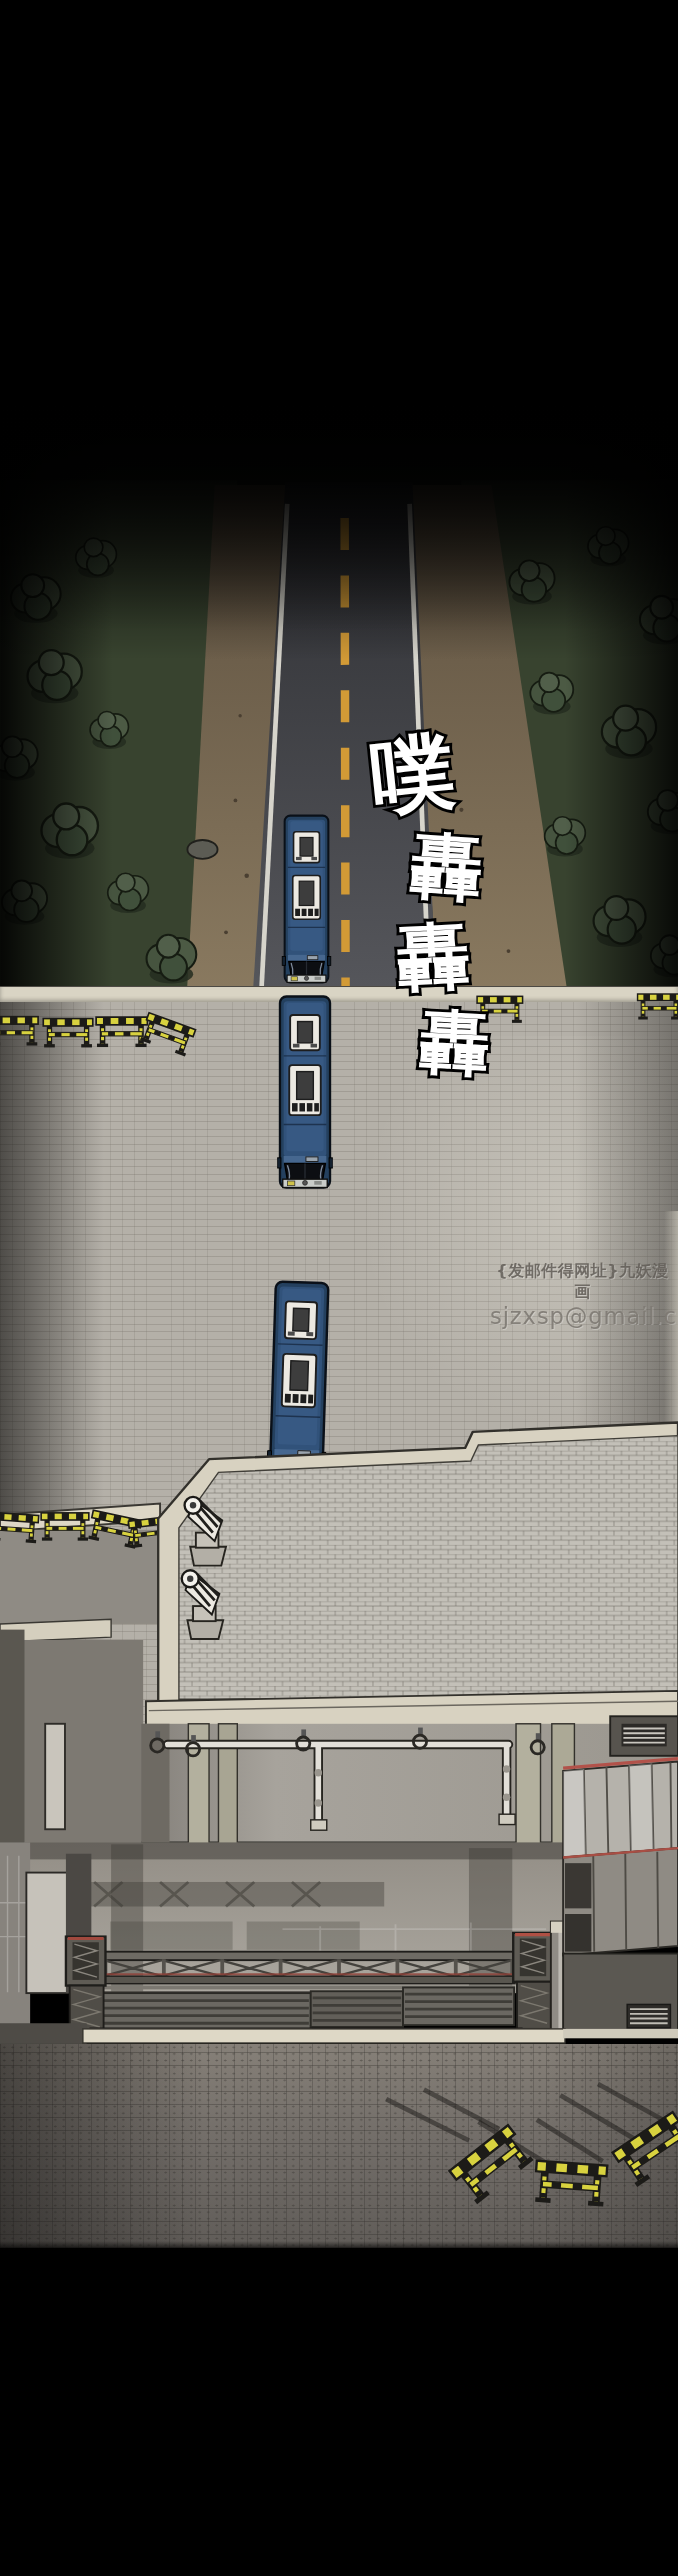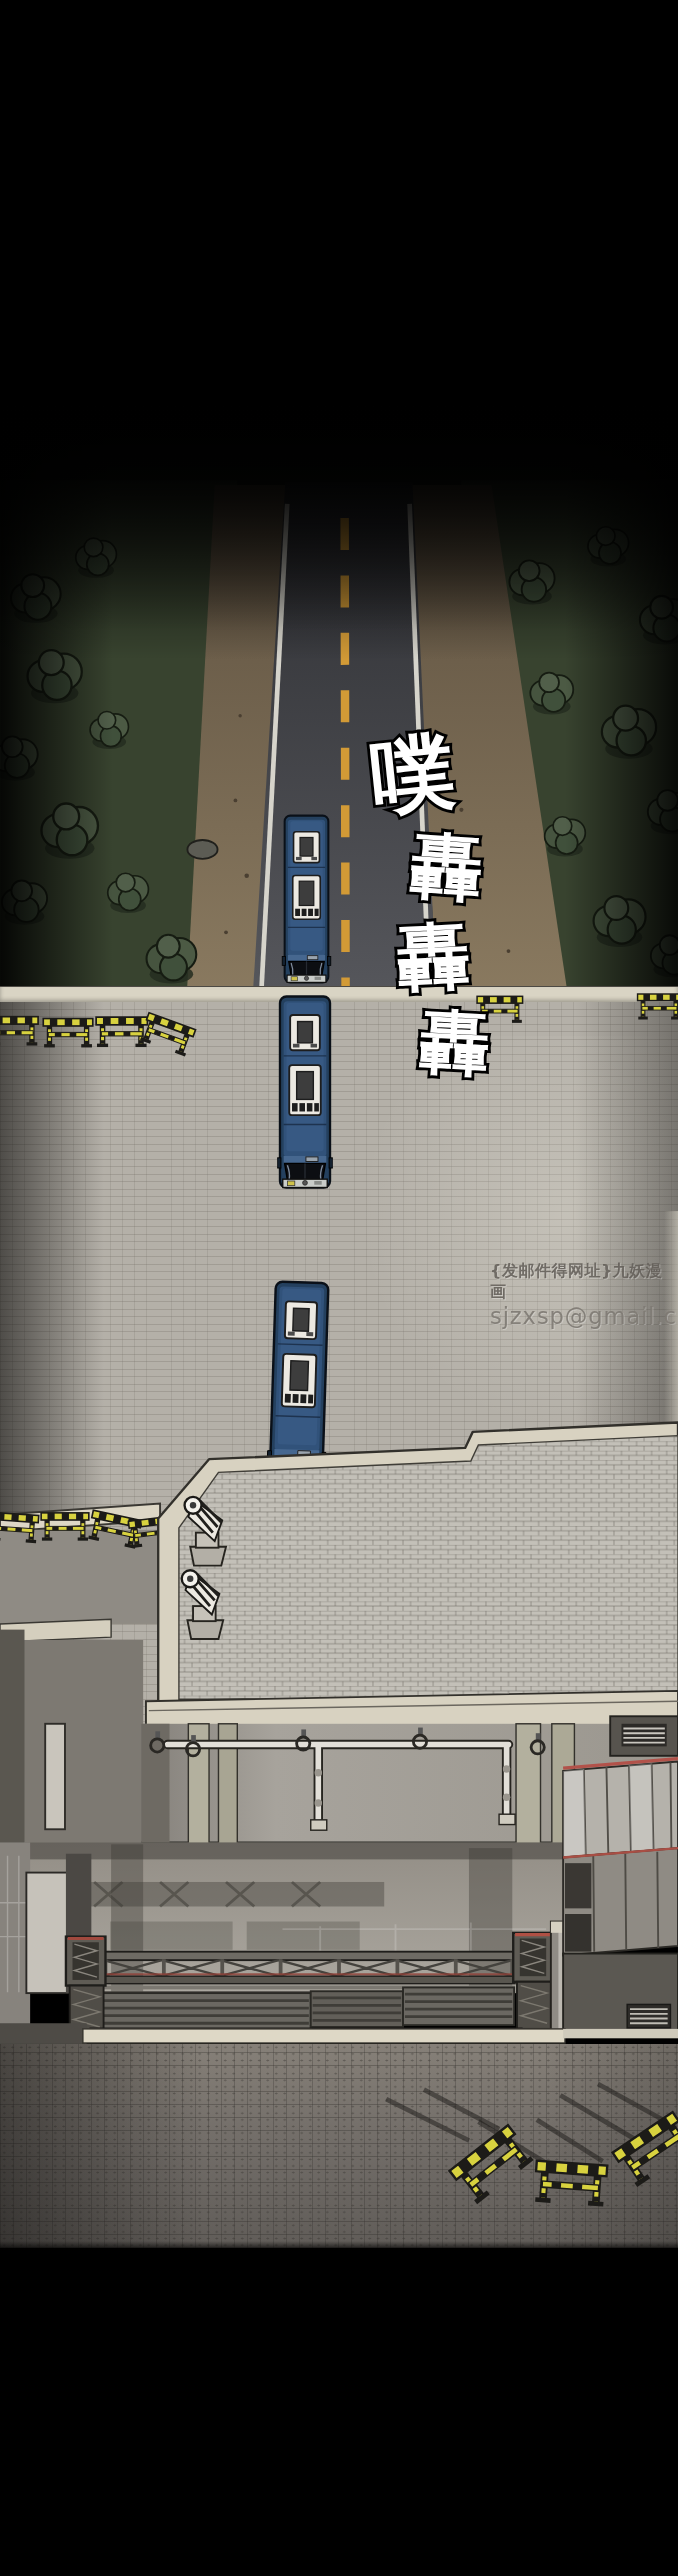--- a/index.html
+++ b/index.html
@@ -37,7 +37,7 @@
   .sfx3{left:397px;top:920px;font-size:73px;transform:rotate(-3deg);}
   .sfx4{left:420px;top:1008px;font-size:70px;transform:rotate(3deg);}
   
-  .wm{left:490px;top:1261px;width:185px;text-align:left;}
+  .wm{left:490px;top:1261px;width:185px;text-align:center;}
   .wm .l1{font-size:16px;font-weight:700;color:rgba(96,92,86,.85);letter-spacing:0.5px;
           text-shadow:0.9px 0.9px 0 rgba(255,255,255,.28);}
   .wm .l2{font-size:22.6px;color:rgba(125,121,114,.9);letter-spacing:0.9px;

